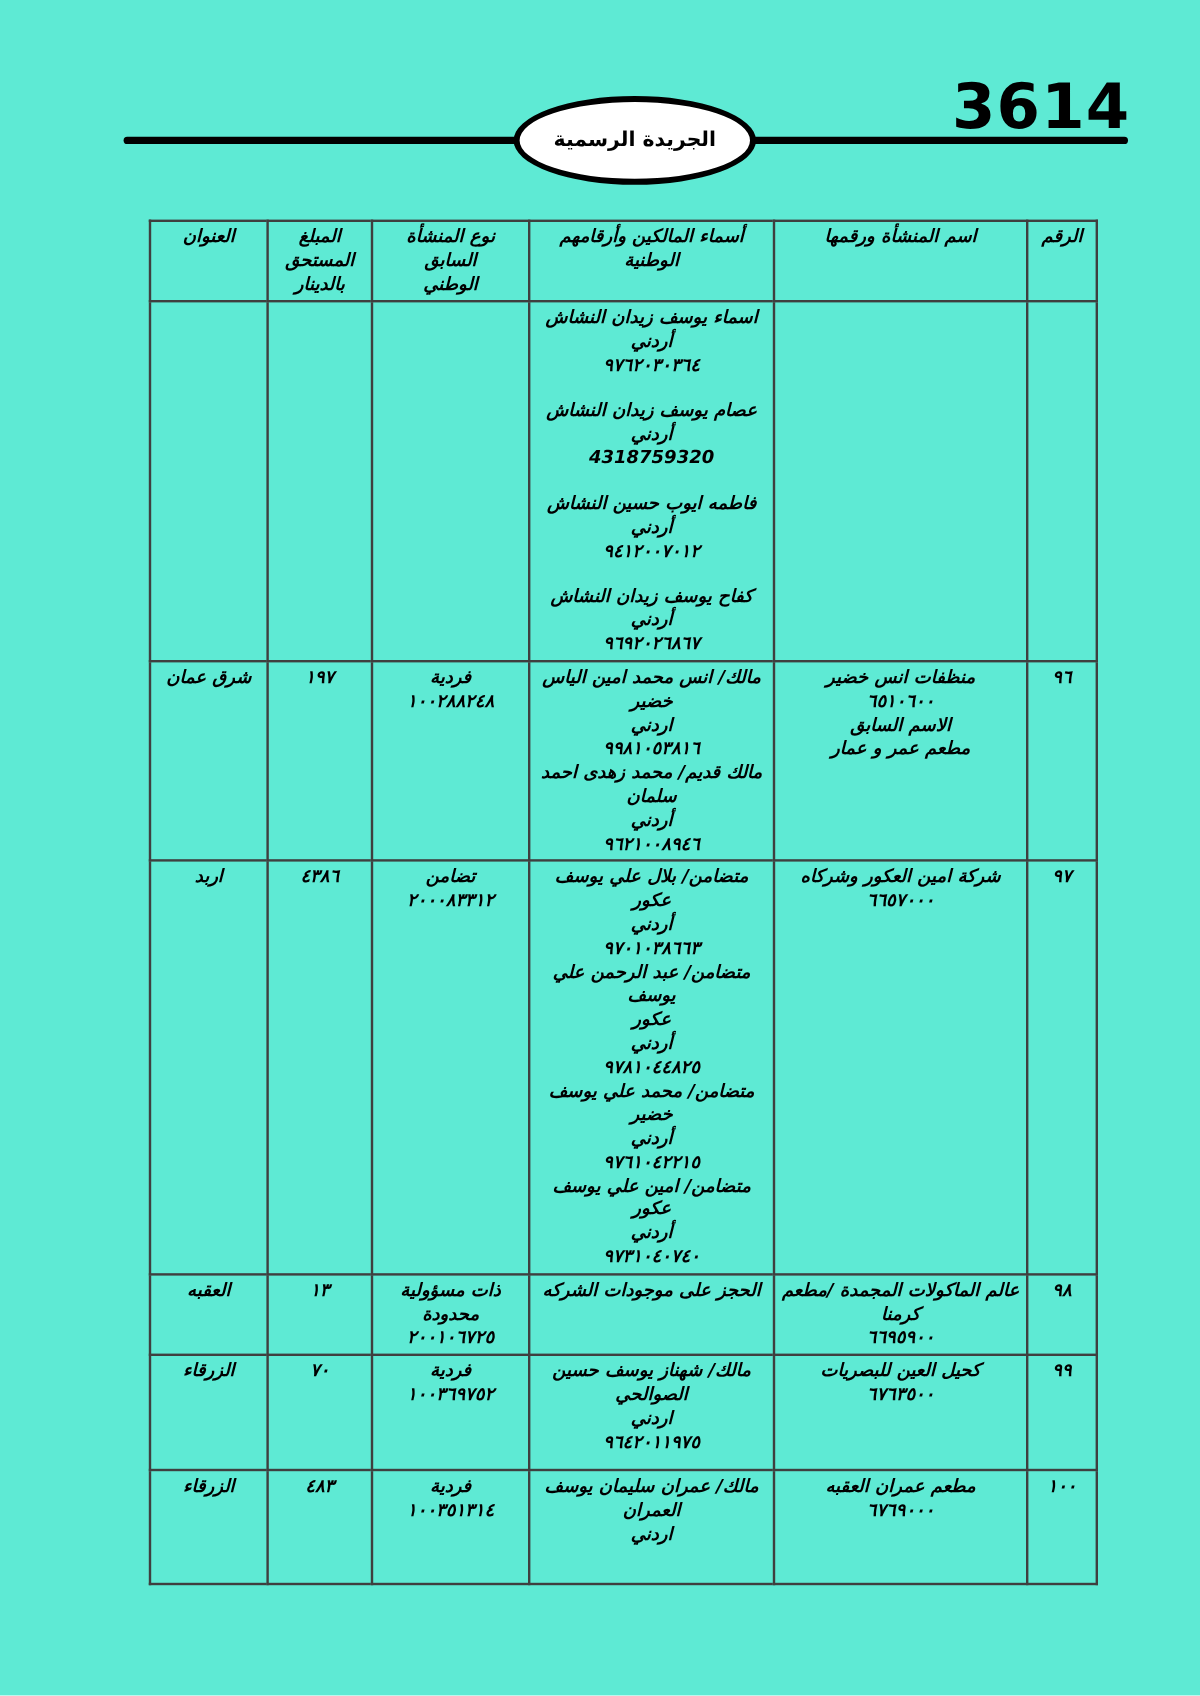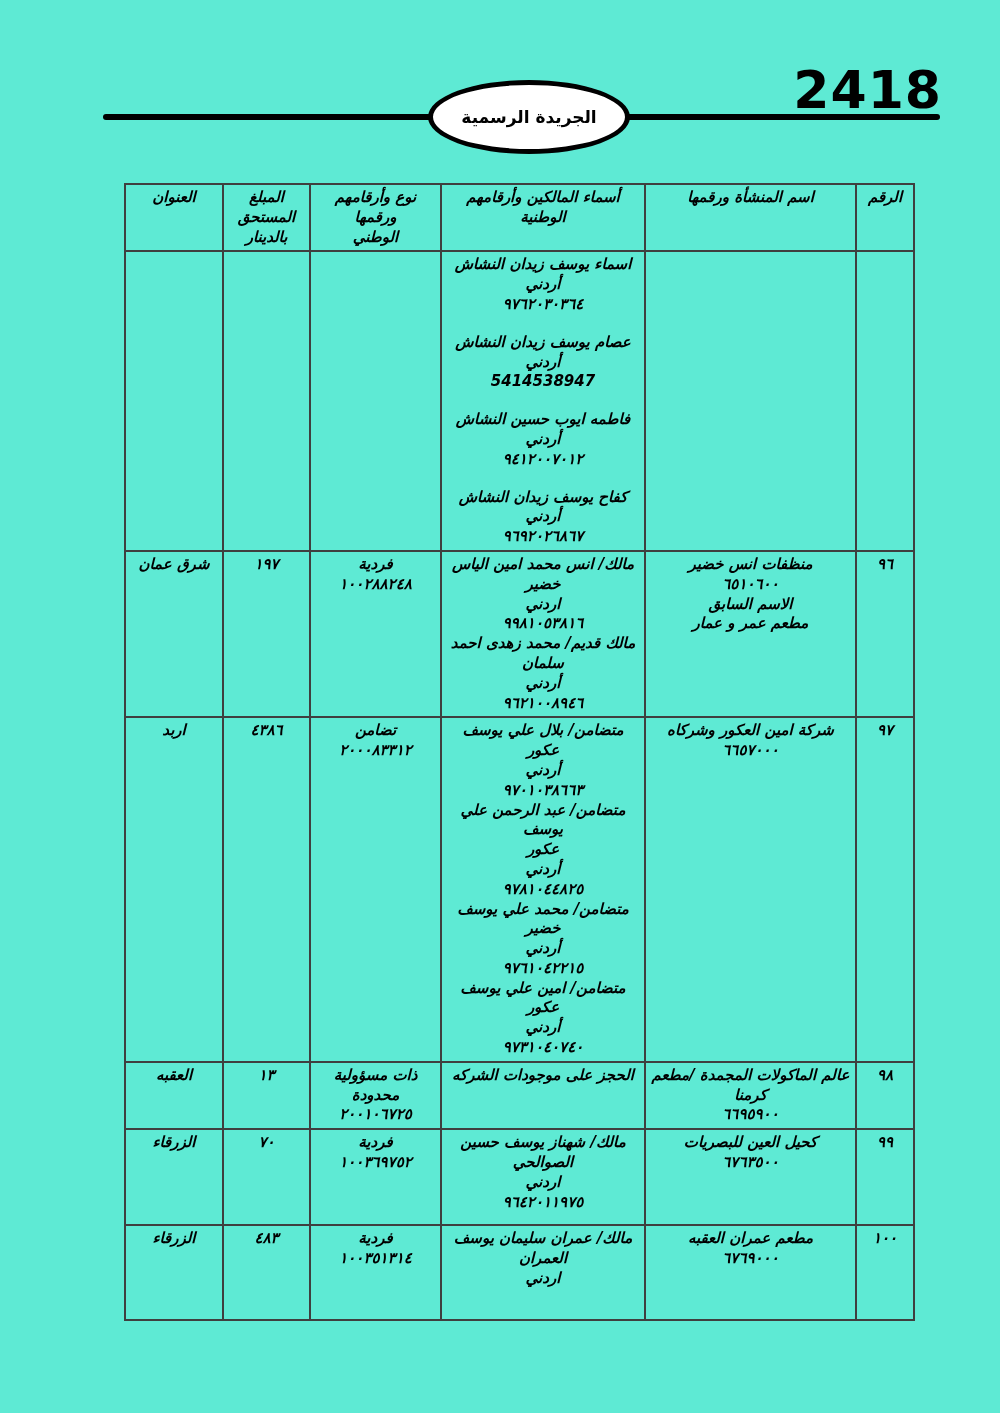--- a/index.html
+++ b/index.html
@@ -63,7 +63,7 @@
     <span class="banner-text">الجريدة الرسمية</span>
   </div>
 
-  <div class="page-number">2418</div>
+  <div class="page-number">3614</div>
 
   <table class="gazette">
     <colgroup>

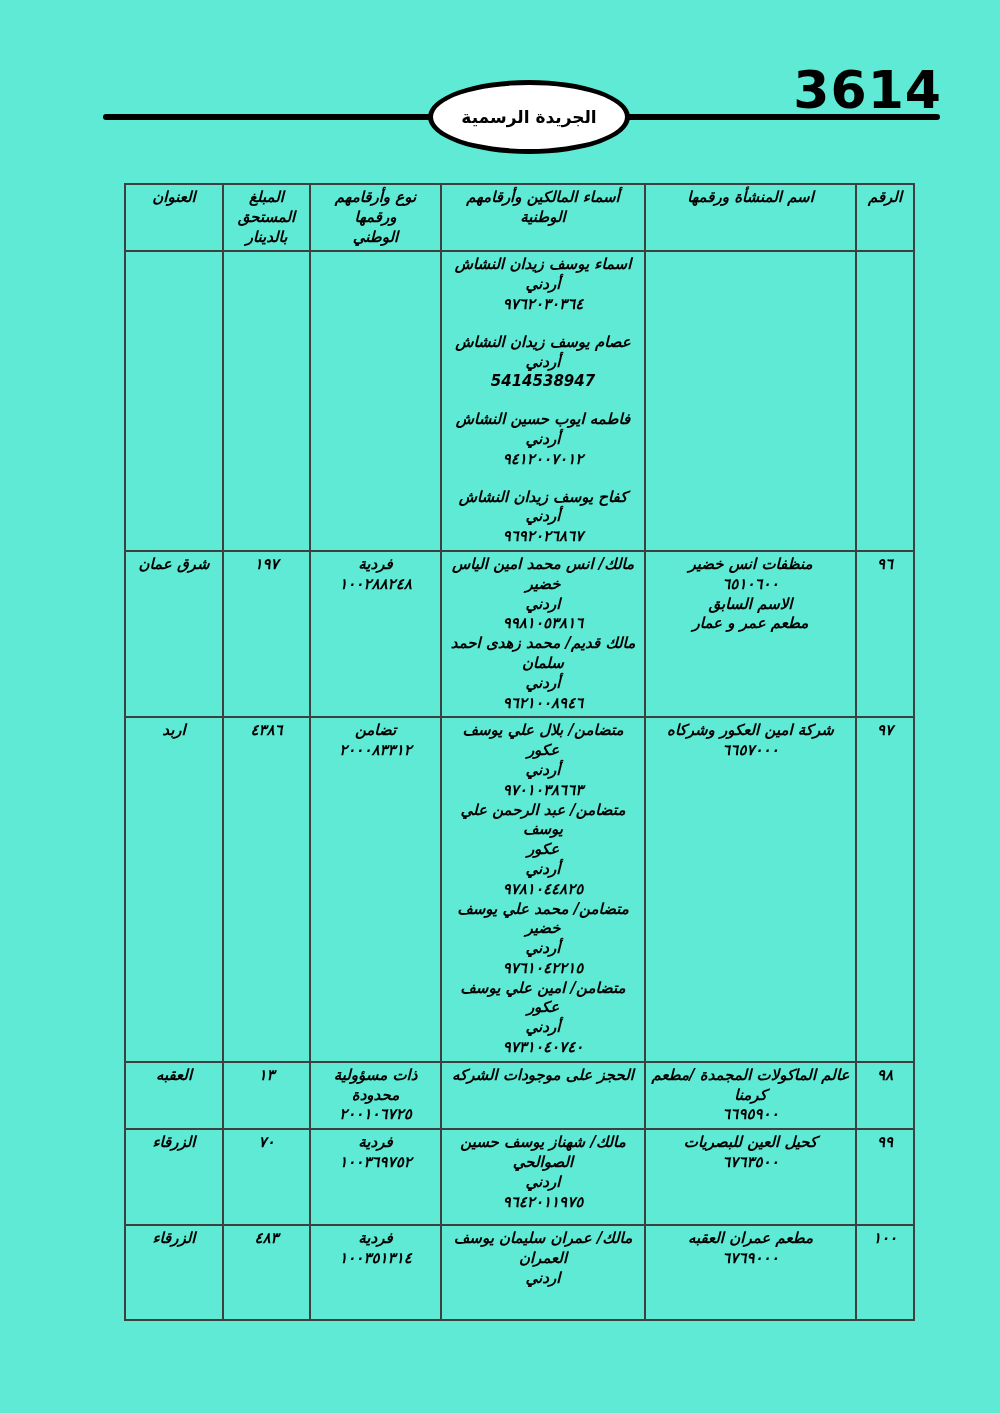--- a/index.html
+++ b/index.html
@@ -86,7 +86,7 @@
             <div class="cell-line">أسماء المالكين وأرقامهم الوطنية</div>
           </th>
           <th>
-            <div class="cell-line">نوع وأرقامهم ورقمها</div>
+            <div class="cell-line">نوع المنشأة السابق</div>
             <div class="cell-line">الوطني</div>
           </th>
           <th>

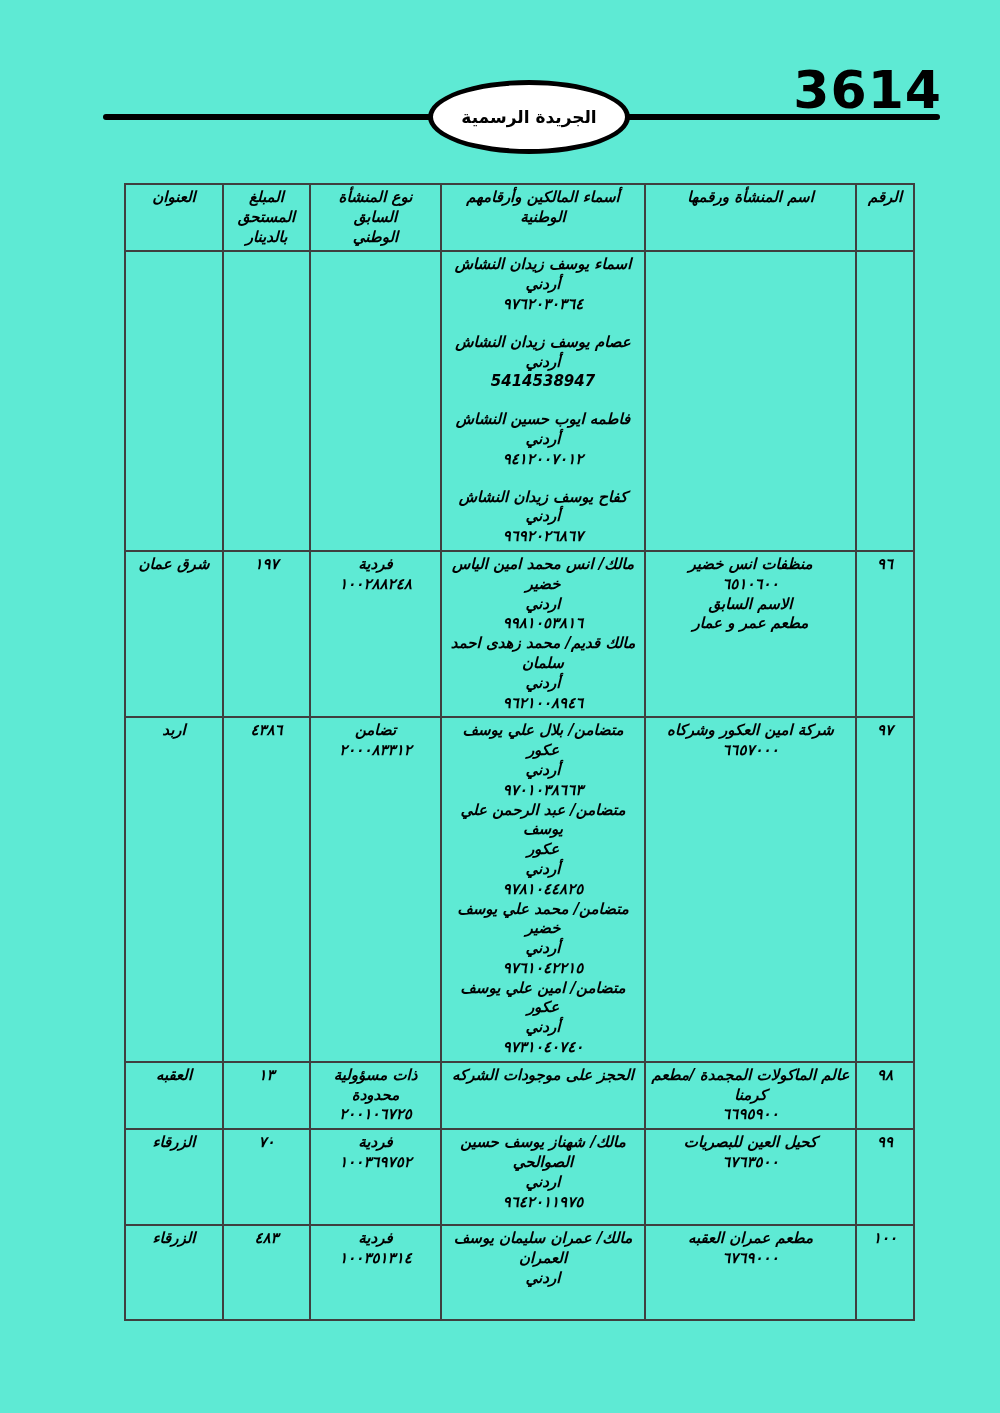--- a/index.html
+++ b/index.html
@@ -110,7 +110,7 @@
             <div class="cell-spacer"></div>
             <div class="cell-line">عصام يوسف زيدان النشاش</div>
             <div class="cell-line">أردني</div>
-            <div class="cell-line">5414538947</div>
+            <div class="cell-line">4318759320</div>
             <div class="cell-spacer"></div>
             <div class="cell-line">فاطمه ايوب حسين النشاش</div>
             <div class="cell-line">أردني</div>

